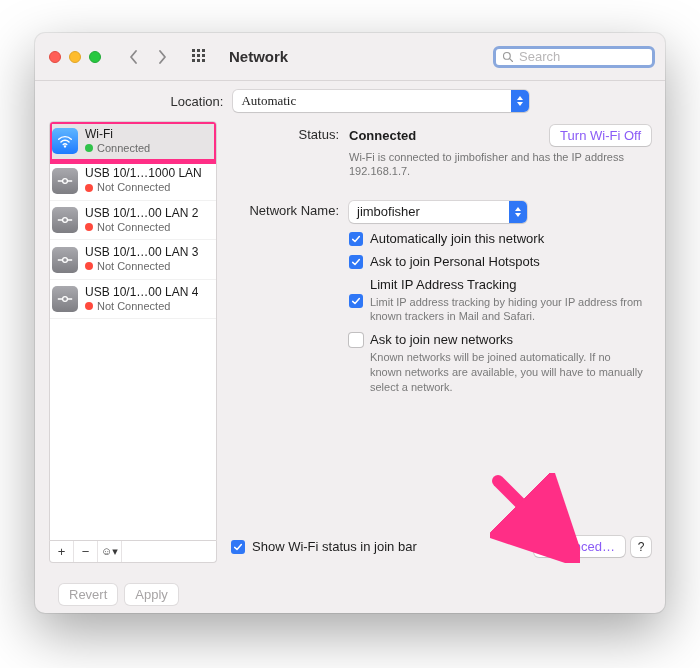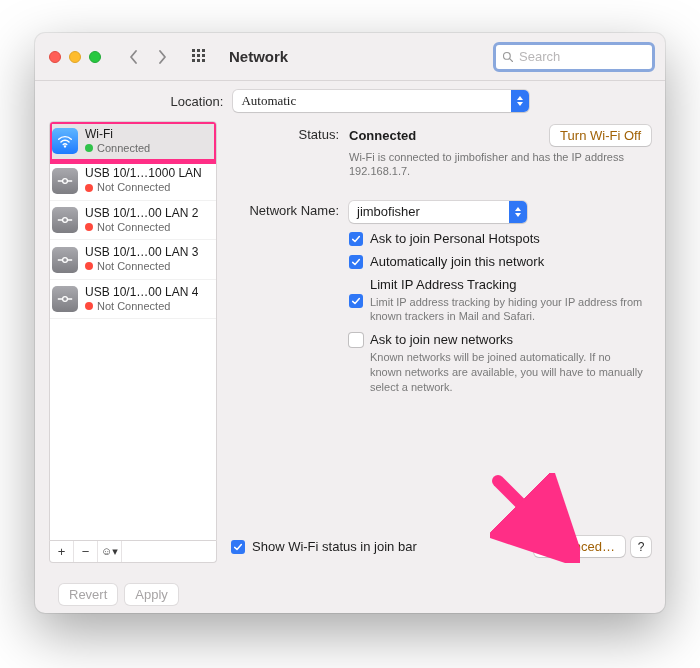--- a/index.html
+++ b/index.html
@@ -47,7 +47,7 @@
     .searchwrap {
       margin-left: auto;
       width: 162px;
-      height: 30px;
+      height: 22px;
       border-radius: 6px;
       border: 3px solid #8aa8dd;
       background: #fff;

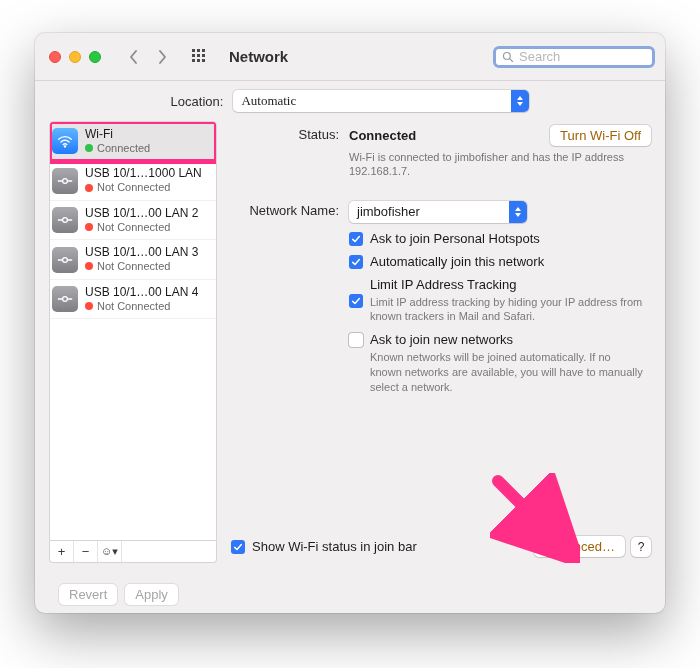--- a/index.html
+++ b/index.html
@@ -171,7 +171,7 @@
       height: 21px; padding: 0 10px;
       background: #fff; border-radius: 5px;
       box-shadow: 0 0 0 1px rgba(0,0,0,0.12), 0 1px 1px rgba(0,0,0,0.07);
-      font-size: 13px; color: #a16207;
+      font-size: 13px; color: #8b5cf6;
     }
     .btn.disabled { color: #a7a4a5; box-shadow: 0 0 0 1px rgba(0,0,0,0.08);}
 

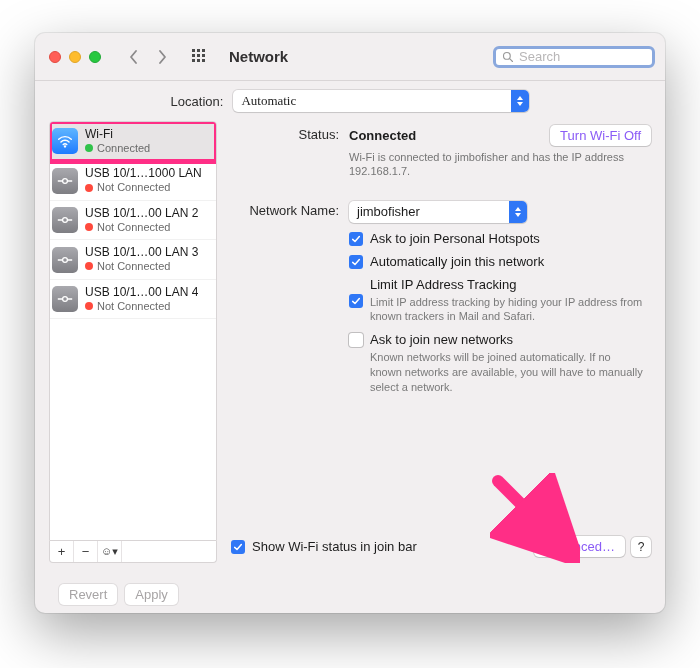--- a/index.html
+++ b/index.html
@@ -398,7 +398,7 @@
                     <path d="M2 6.5 L4.8 9 L10 3" stroke="currentColor" stroke-width="1.8" fill="none" stroke-linecap="round" stroke-linejoin="round"></path>
                   </svg>
               </div>
-              <div class="clabel">Ask to join Personal Hotspots</div>
+              <div class="clabel">Automatically join this network</div>
             </div>
 
             <div class="checkline">
@@ -407,7 +407,7 @@
                     <path d="M2 6.5 L4.8 9 L10 3" stroke="currentColor" stroke-width="1.8" fill="none" stroke-linecap="round" stroke-linejoin="round"></path>
                   </svg>
               </div>
-              <div class="clabel">Automatically join this network</div>
+              <div class="clabel">Ask to join Personal Hotspots</div>
             </div>
 
             <div class="checkline" style="align-items:center">

